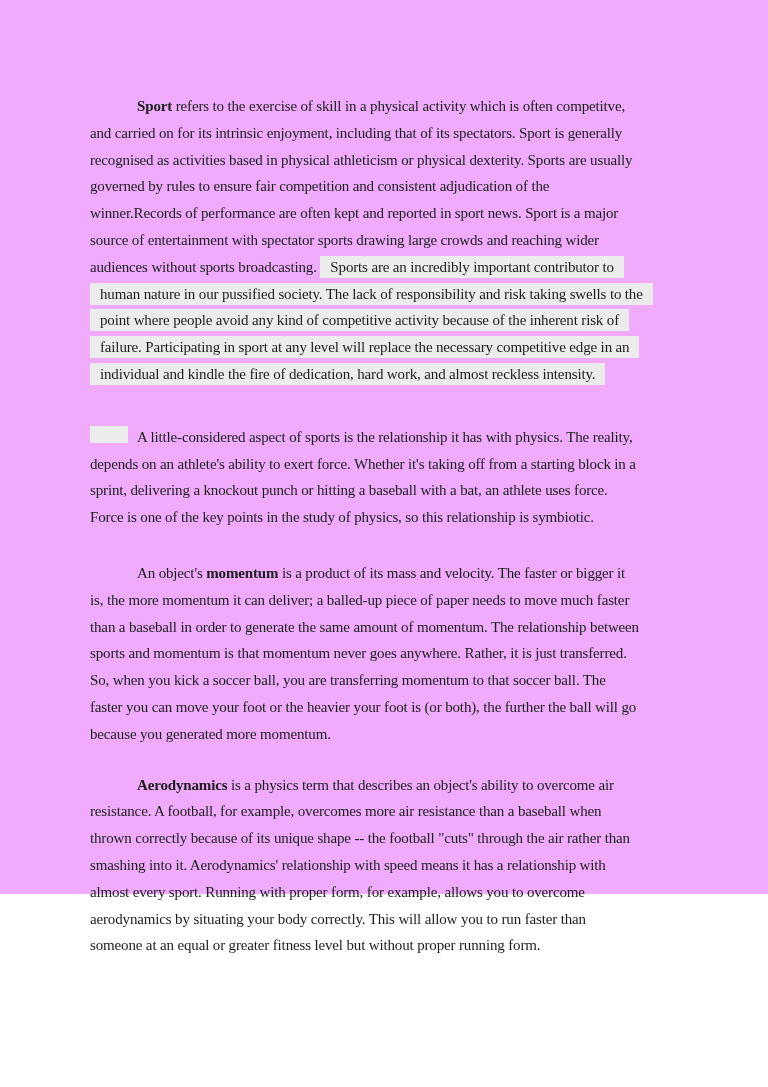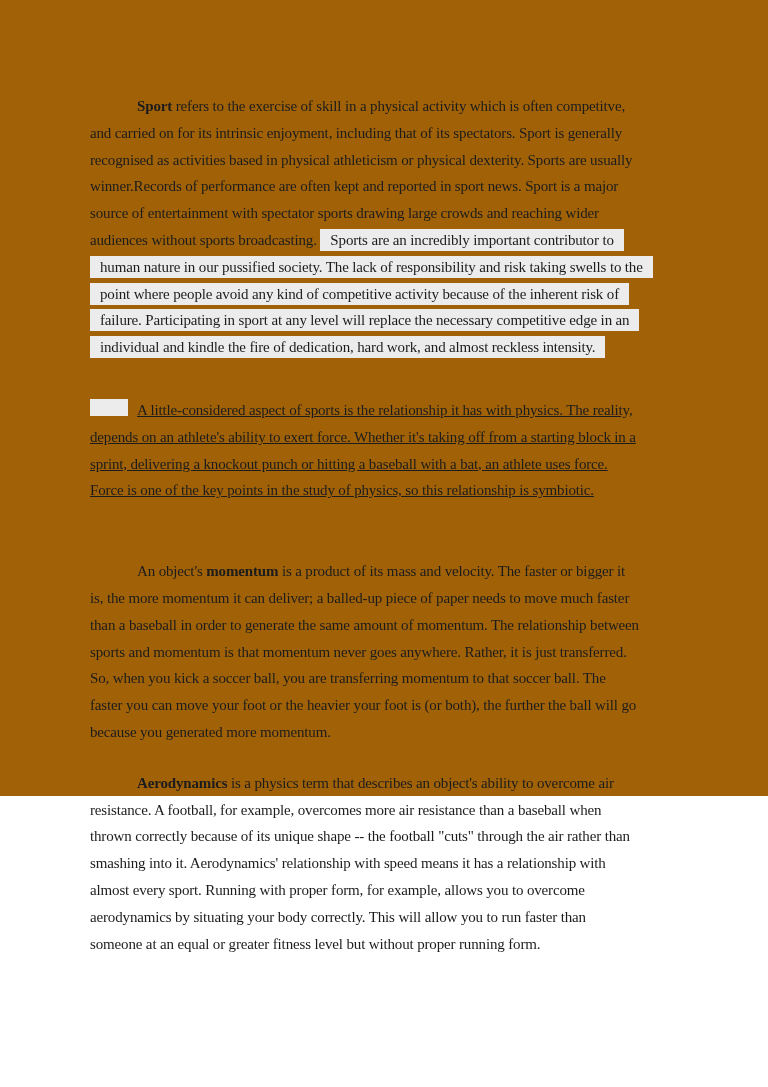--- a/index.html
+++ b/index.html
@@ -14,8 +14,8 @@
   }
   .page {
     width: 768px;
-    height: 796px;
-    background: #a16207;
+    height: 894px;
+    background: #f0abfc;
     box-sizing: border-box;
     padding: 93px 86px 0 90px;
     font-family: "Liberation Serif", "DejaVu Serif", serif;

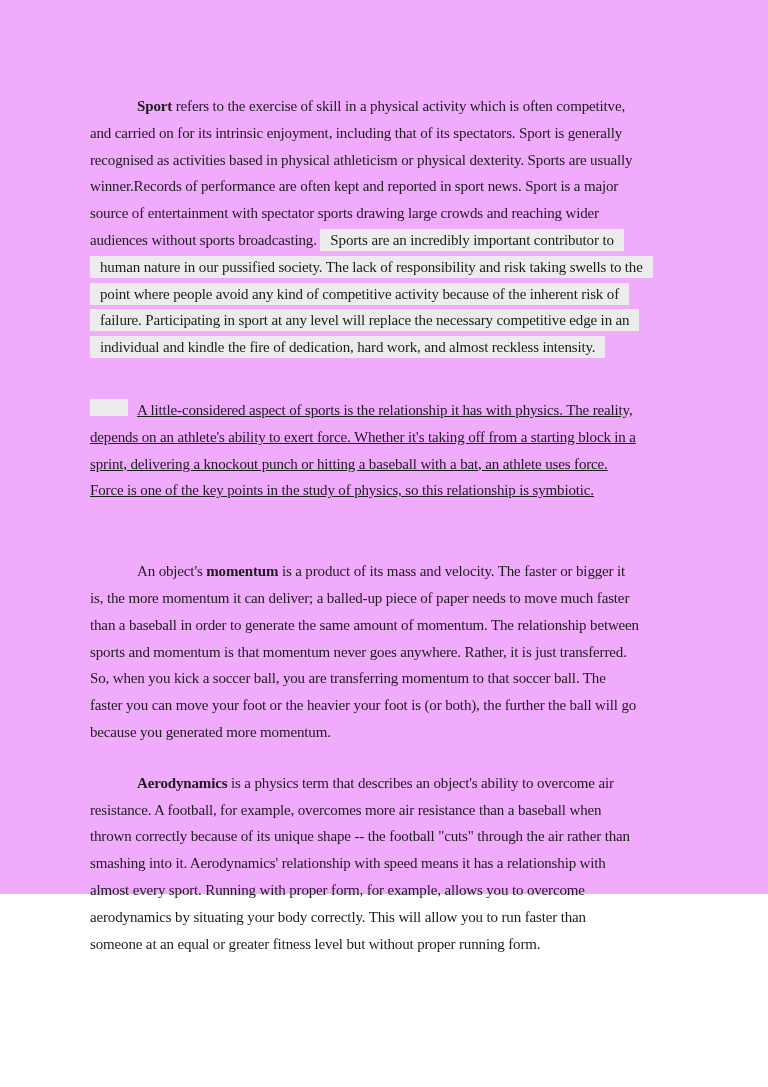--- a/index.html
+++ b/index.html
@@ -57,6 +57,7 @@
         <div class="line indent"><span class="run bold">Sport</span><span class="run"> refers to the exercise of skill in a physical activity which is often competitve,</span></div>
         <div class="line"><span class="run">and carried on for its intrinsic enjoyment, including that of its spectators. Sport is generally</span></div>
         <div class="line"><span class="run">recognised as activities based in physical athleticism or physical dexterity. Sports are usually</span></div>
+        <div class="line"><span class="run">governed by rules to ensure fair competition and consistent adjudication of the</span></div>
         <div class="line"><span class="run">winner.Records of performance are often kept and reported in sport news. Sport is a major</span></div>
         <div class="line"><span class="run">source of entertainment with spectator sports drawing large crowds and reaching wider</span></div>
         <div class="line"><span class="run">audiences without sports broadcasting. </span><span class="run highlight">Sports are an incredibly important contributor to</span></div>

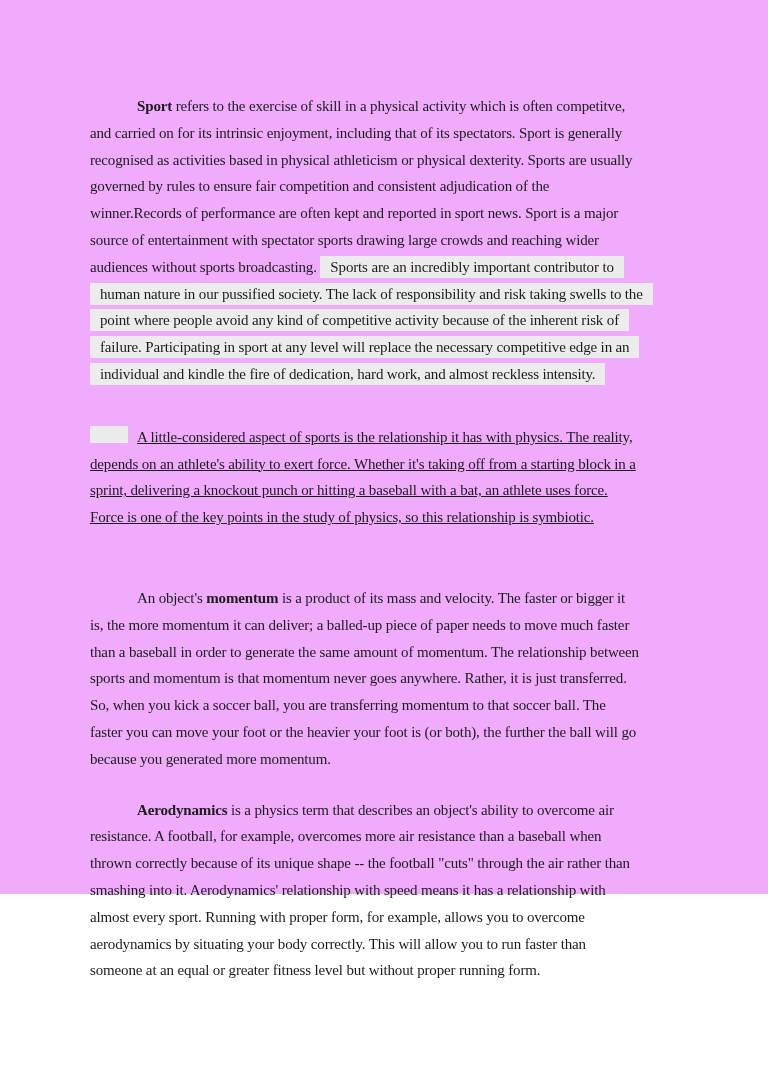--- a/index.html
+++ b/index.html
@@ -66,7 +66,7 @@
         <div class="line"><span class="run highlight">failure. Participating in sport at any level will replace the necessary competitive edge in an</span></div>
         <div class="line"><span class="run highlight">individual and kindle the fire of dedication, hard work, and almost reckless intensity.</span></div>
       </div>
-      <div class="paragraph" style="margin-bottom: 54px; text-decoration: underline;">
+      <div class="paragraph" style="margin-bottom: 29px;">
         <div class="line"><span class="tab-box">&nbsp;</span><span class="run">A little-considered aspect of sports is the relationship it has with physics. The reality,</span></div>
         <div class="line"><span class="run">depends on an athlete's ability to exert force. Whether it's taking off from a starting block in a</span></div>
         <div class="line"><span class="run">sprint, delivering a knockout punch or hitting a baseball with a bat, an athlete uses force.</span></div>

